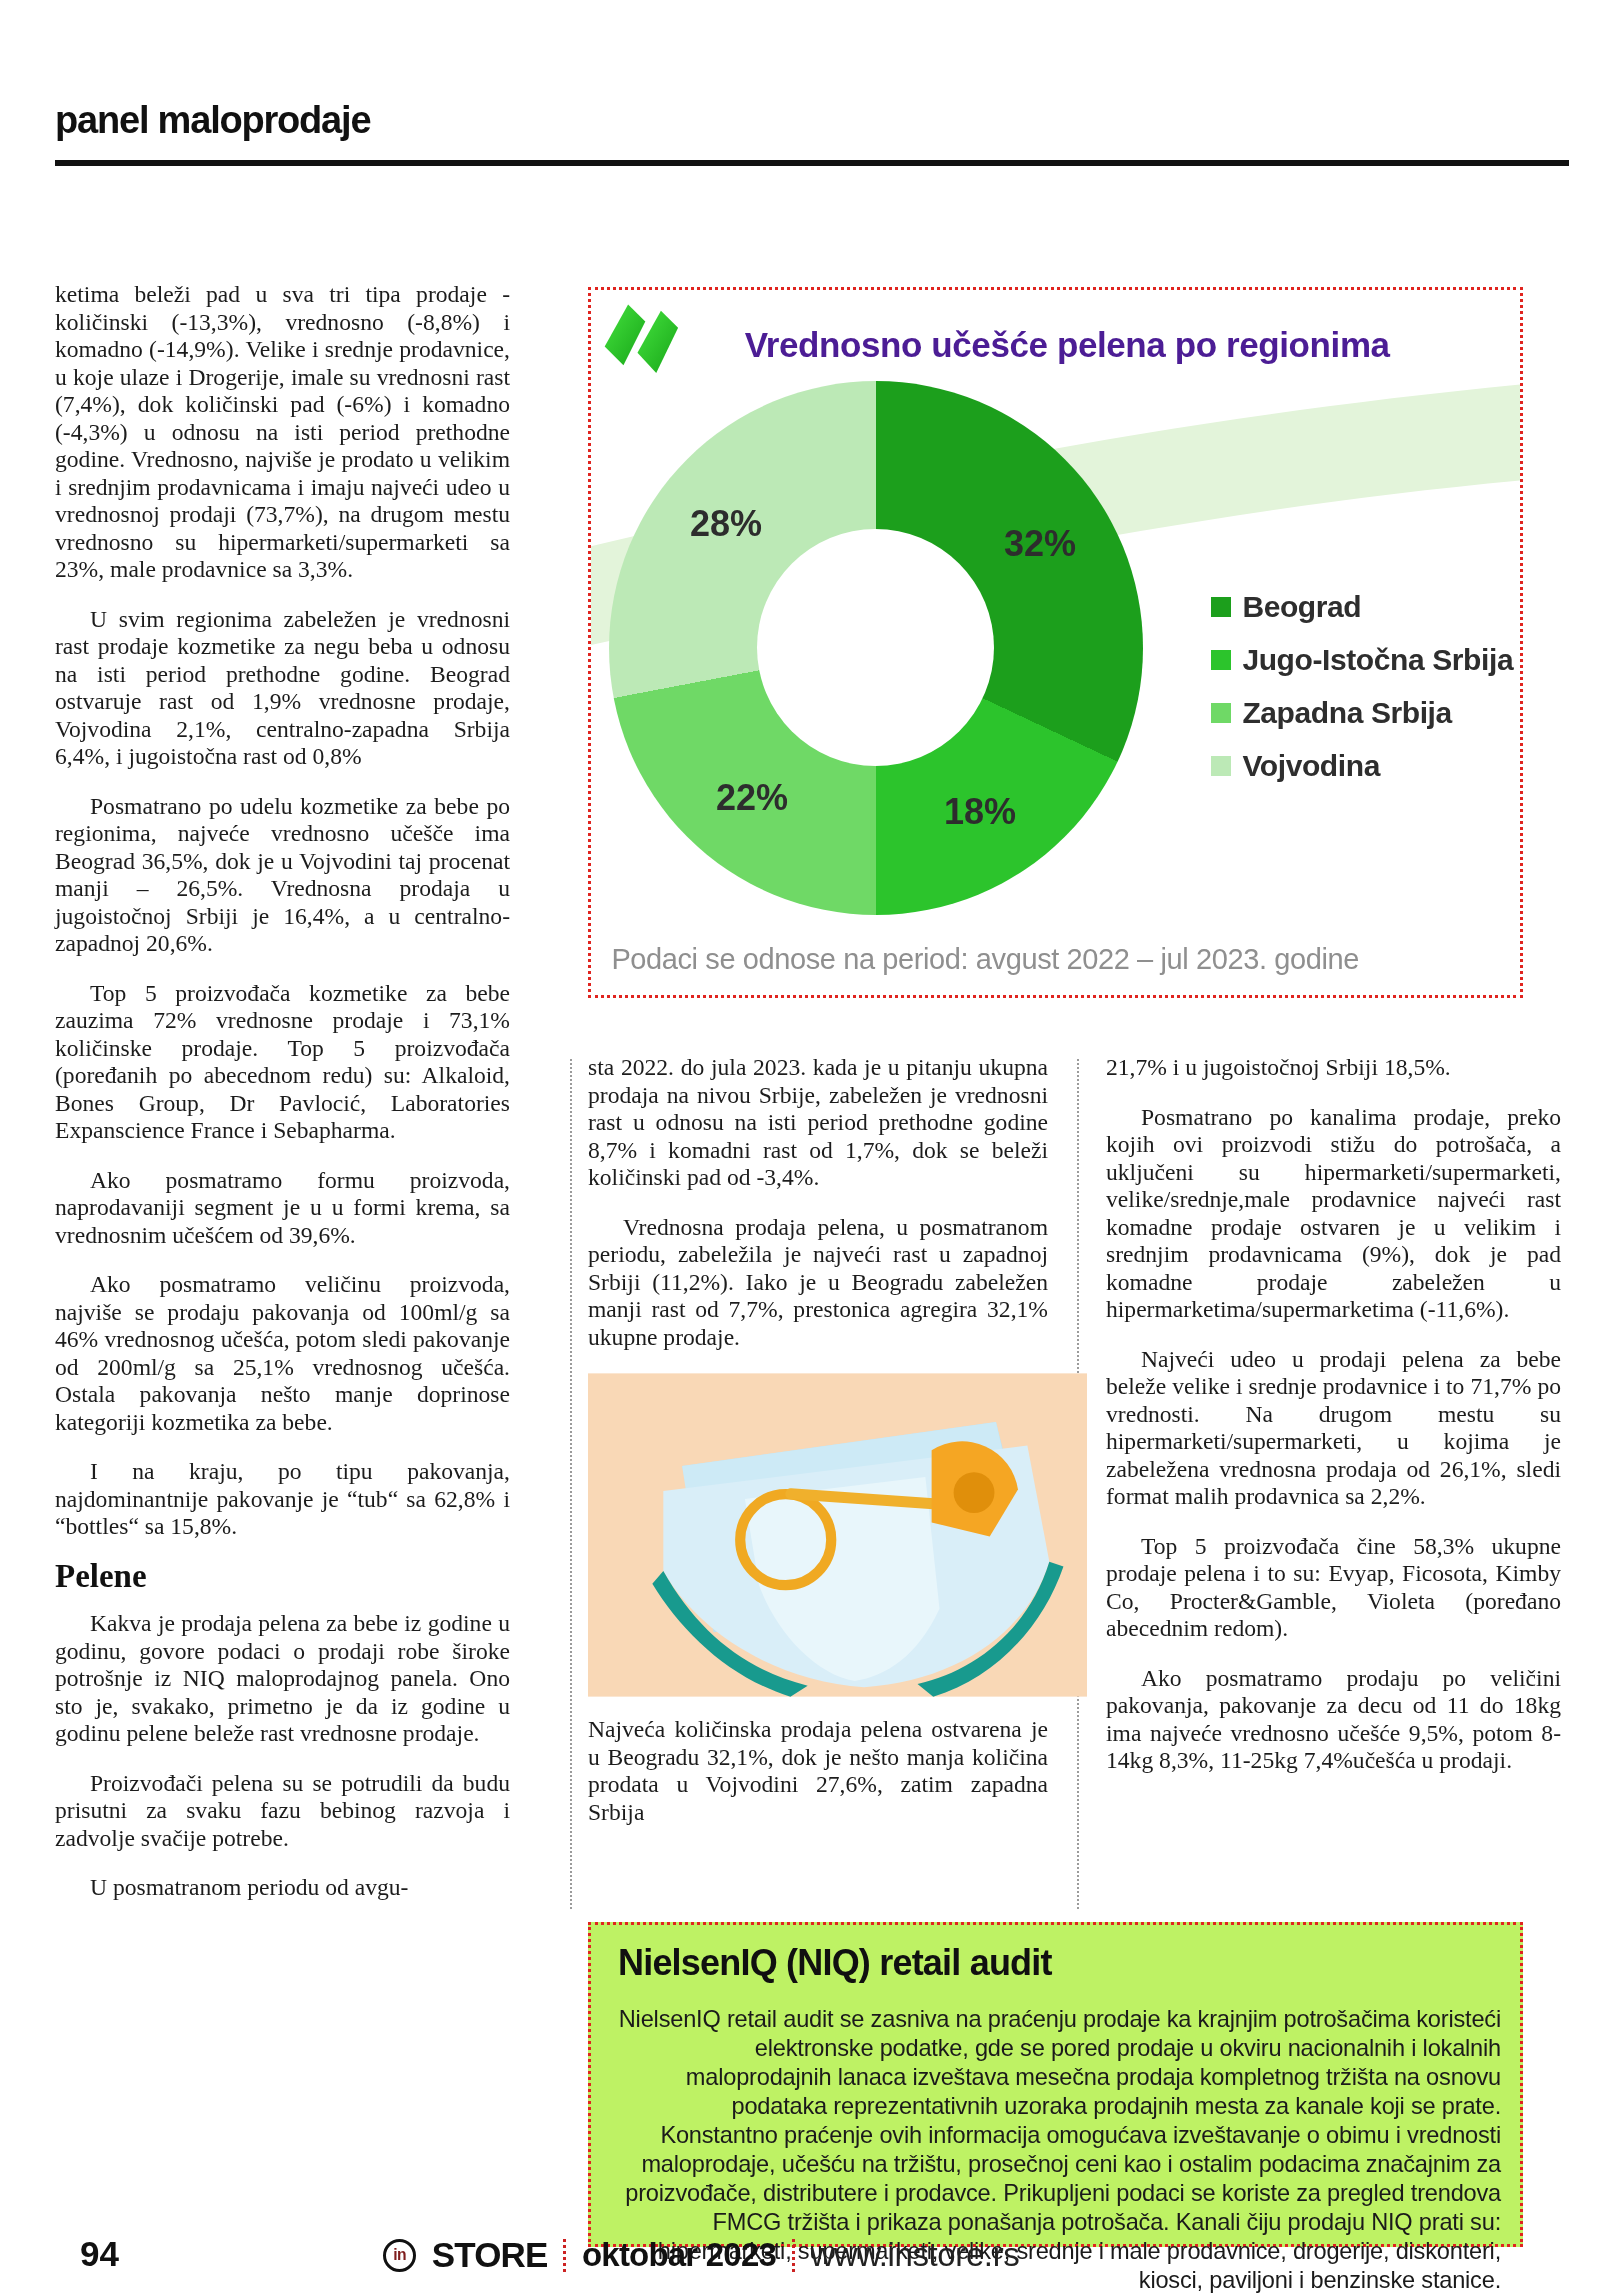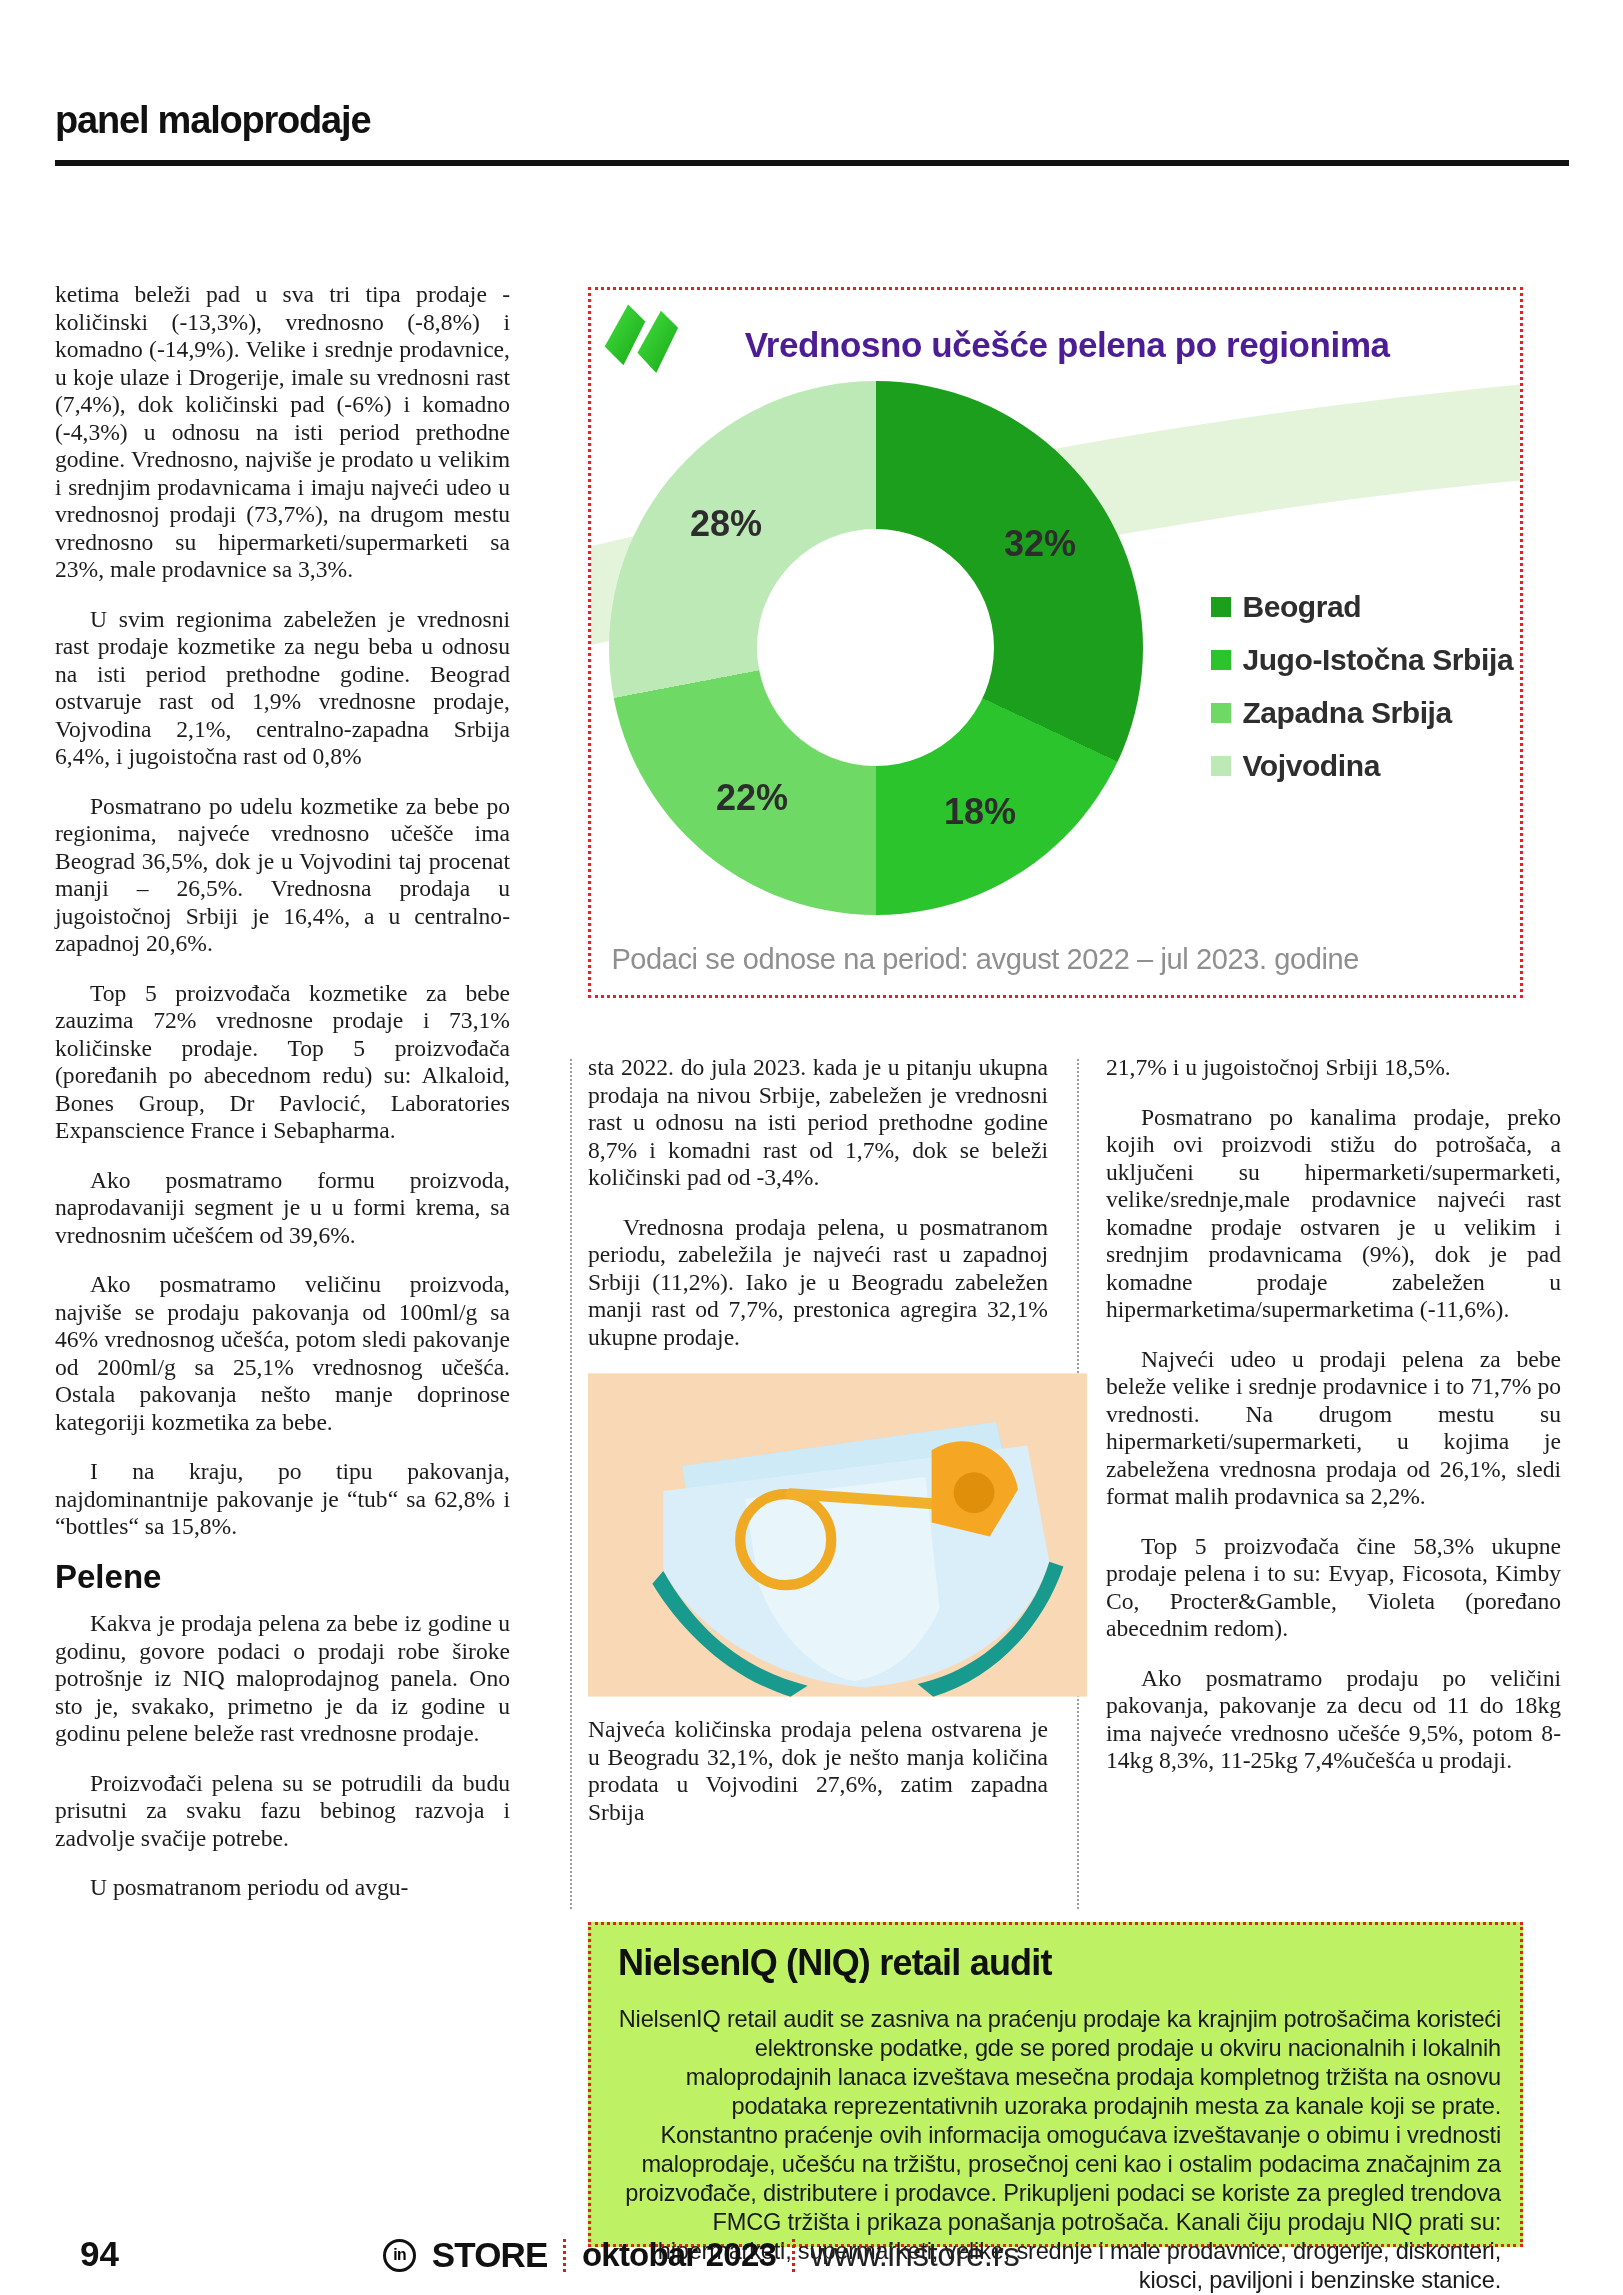--- a/index.html
+++ b/index.html
@@ -16,7 +16,7 @@
   .col-left{left:55px;top:281px;width:455px;}
   .col-mid{left:588px;top:1054px;width:460px;}
   .col-right{left:1106px;top:1054px;width:455px;}
-  .subhead{font-family:Liberation Sans, sans-serif;font-weight:bold;font-size:33px;color:#111;margin:7.9px 0 20.4px 0;text-align:left;}
+  .subhead{font-family:Liberation Serif, serif;font-weight:bold;font-size:33px;color:#111;margin:7.9px 0 20.4px 0;text-align:left;}
   .vdivider{position:absolute;width:0;border-left:2.4px dotted #9b9b9b;}
   .vdivider.d1{left:570px;top:1059px;height:850px;}
   .vdivider.d2{left:1077px;top:1059px;height:850px;}

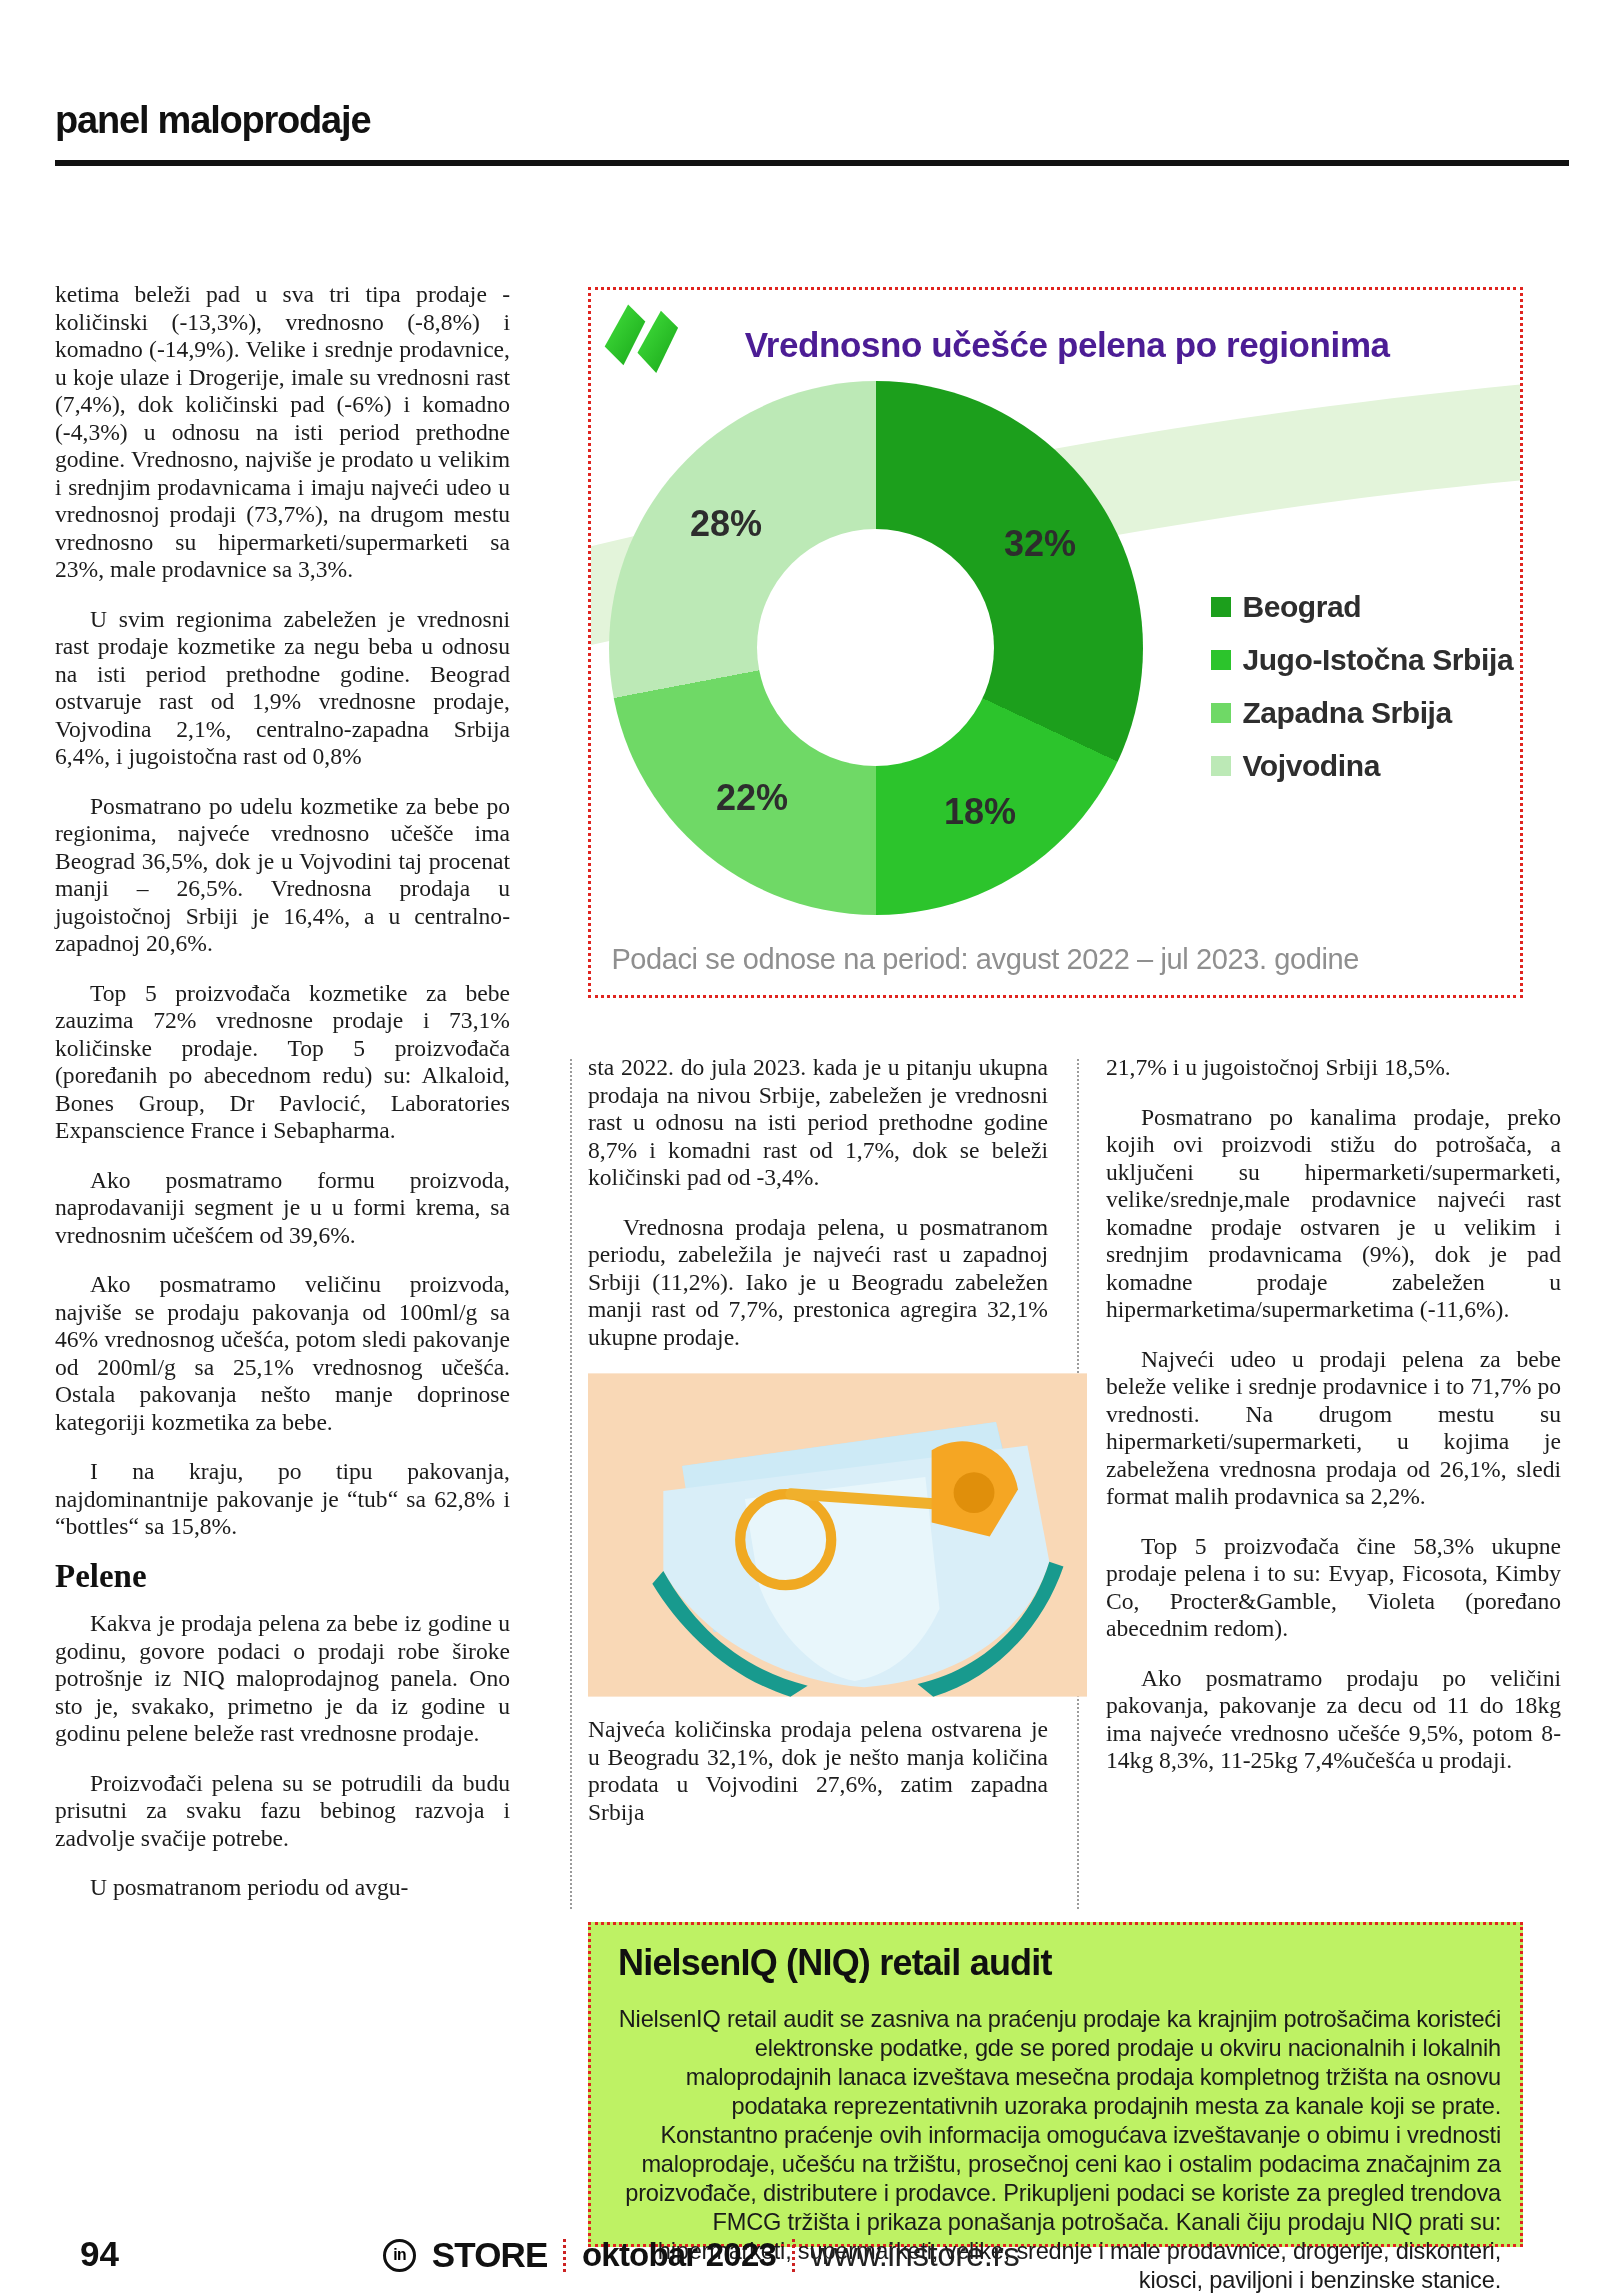--- a/index.html
+++ b/index.html
@@ -46,7 +46,7 @@
   .footer{position:absolute;left:0;top:2232px;width:100%;height:47px;font-family:"Liberation Sans",sans-serif;}
   .page-num{position:absolute;left:80px;top:1.6px;font-weight:bold;font-size:35px;color:#111;}
   .brand-cluster{position:absolute;left:383px;top:3.1px;display:flex;align-items:center;gap:15.7px;}
-  .logo-circle{width:33px;height:33px;border:3.9px solid #111;border-radius:50%;box-sizing:border-box;display:flex;align-items:center;justify-content:center;font-weight:bold;font-size:15.7px;letter-spacing:-0.8px;color:#000000;}
+  .logo-circle{width:33px;height:33px;border:3.9px solid #111;border-radius:50%;box-sizing:border-box;display:flex;align-items:center;justify-content:center;font-weight:bold;font-size:15.7px;letter-spacing:-0.8px;color:#7f1d1d;}
   .brand{font-weight:bold;font-size:35px;letter-spacing:-0.8px;color:#111;}
   .f-sep{height:33px;border-left:3.1px dotted #cc2222;}
   .issue{font-weight:bold;font-size:33px;letter-spacing:-0.8px;color:#111;}

